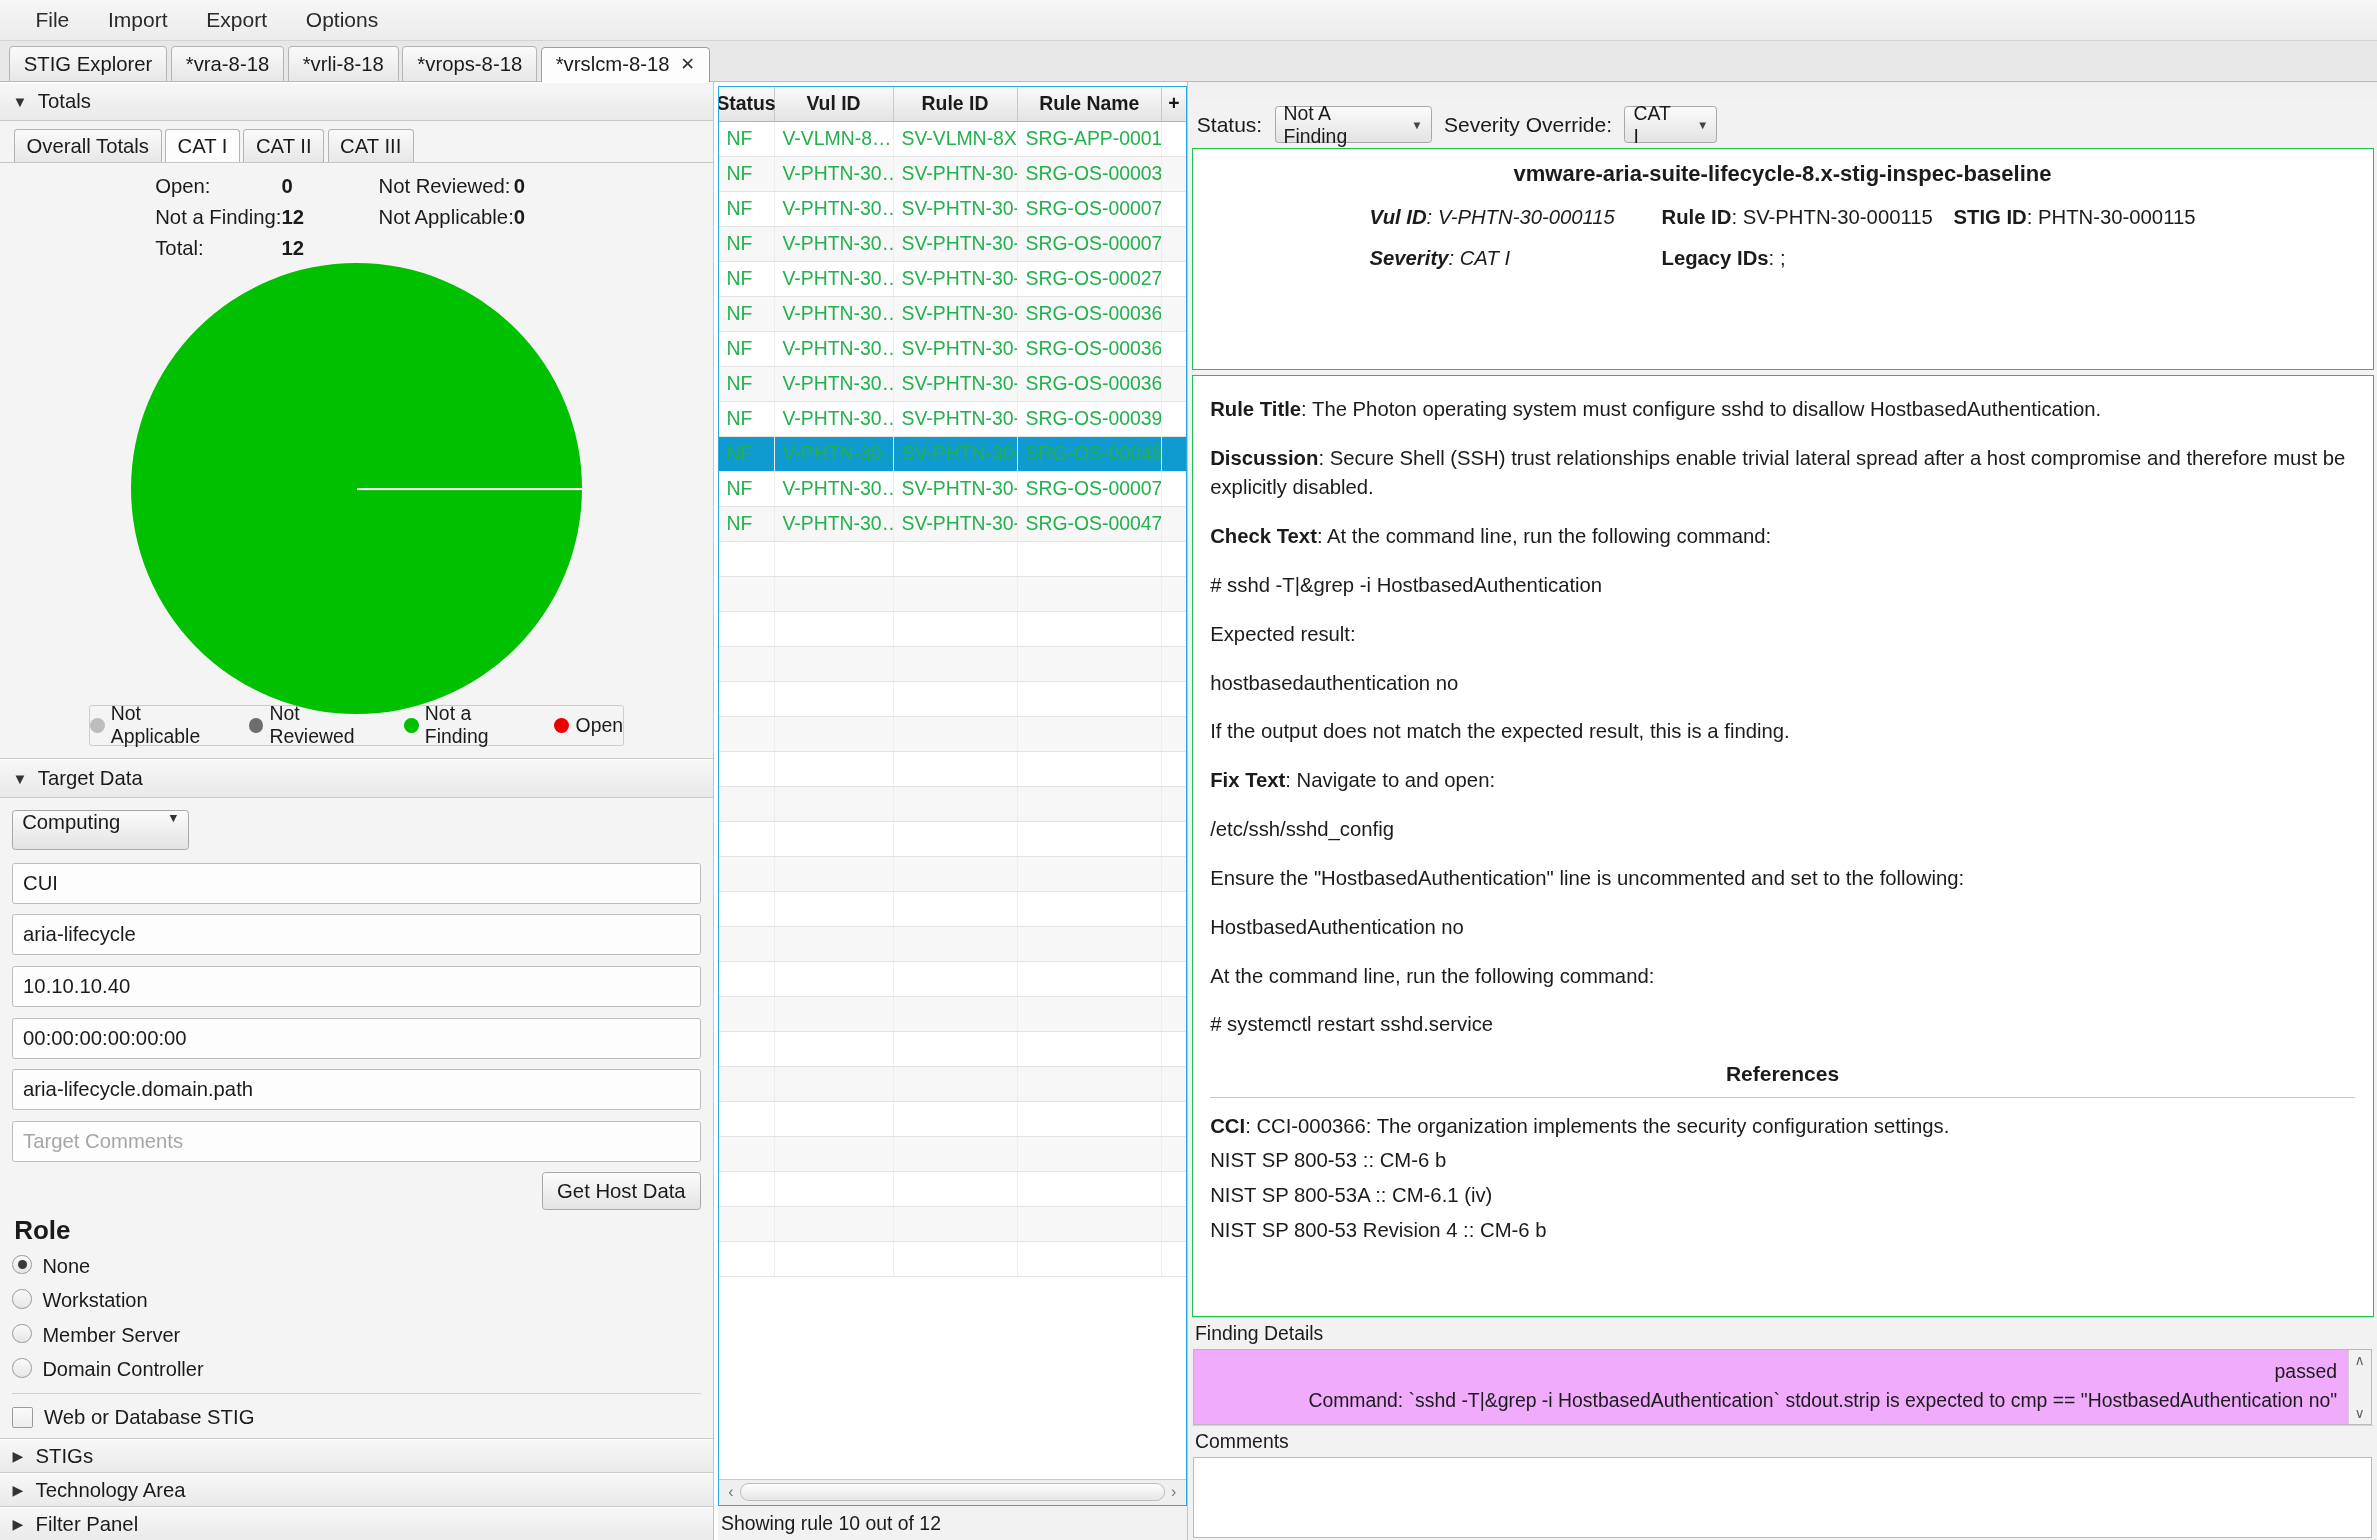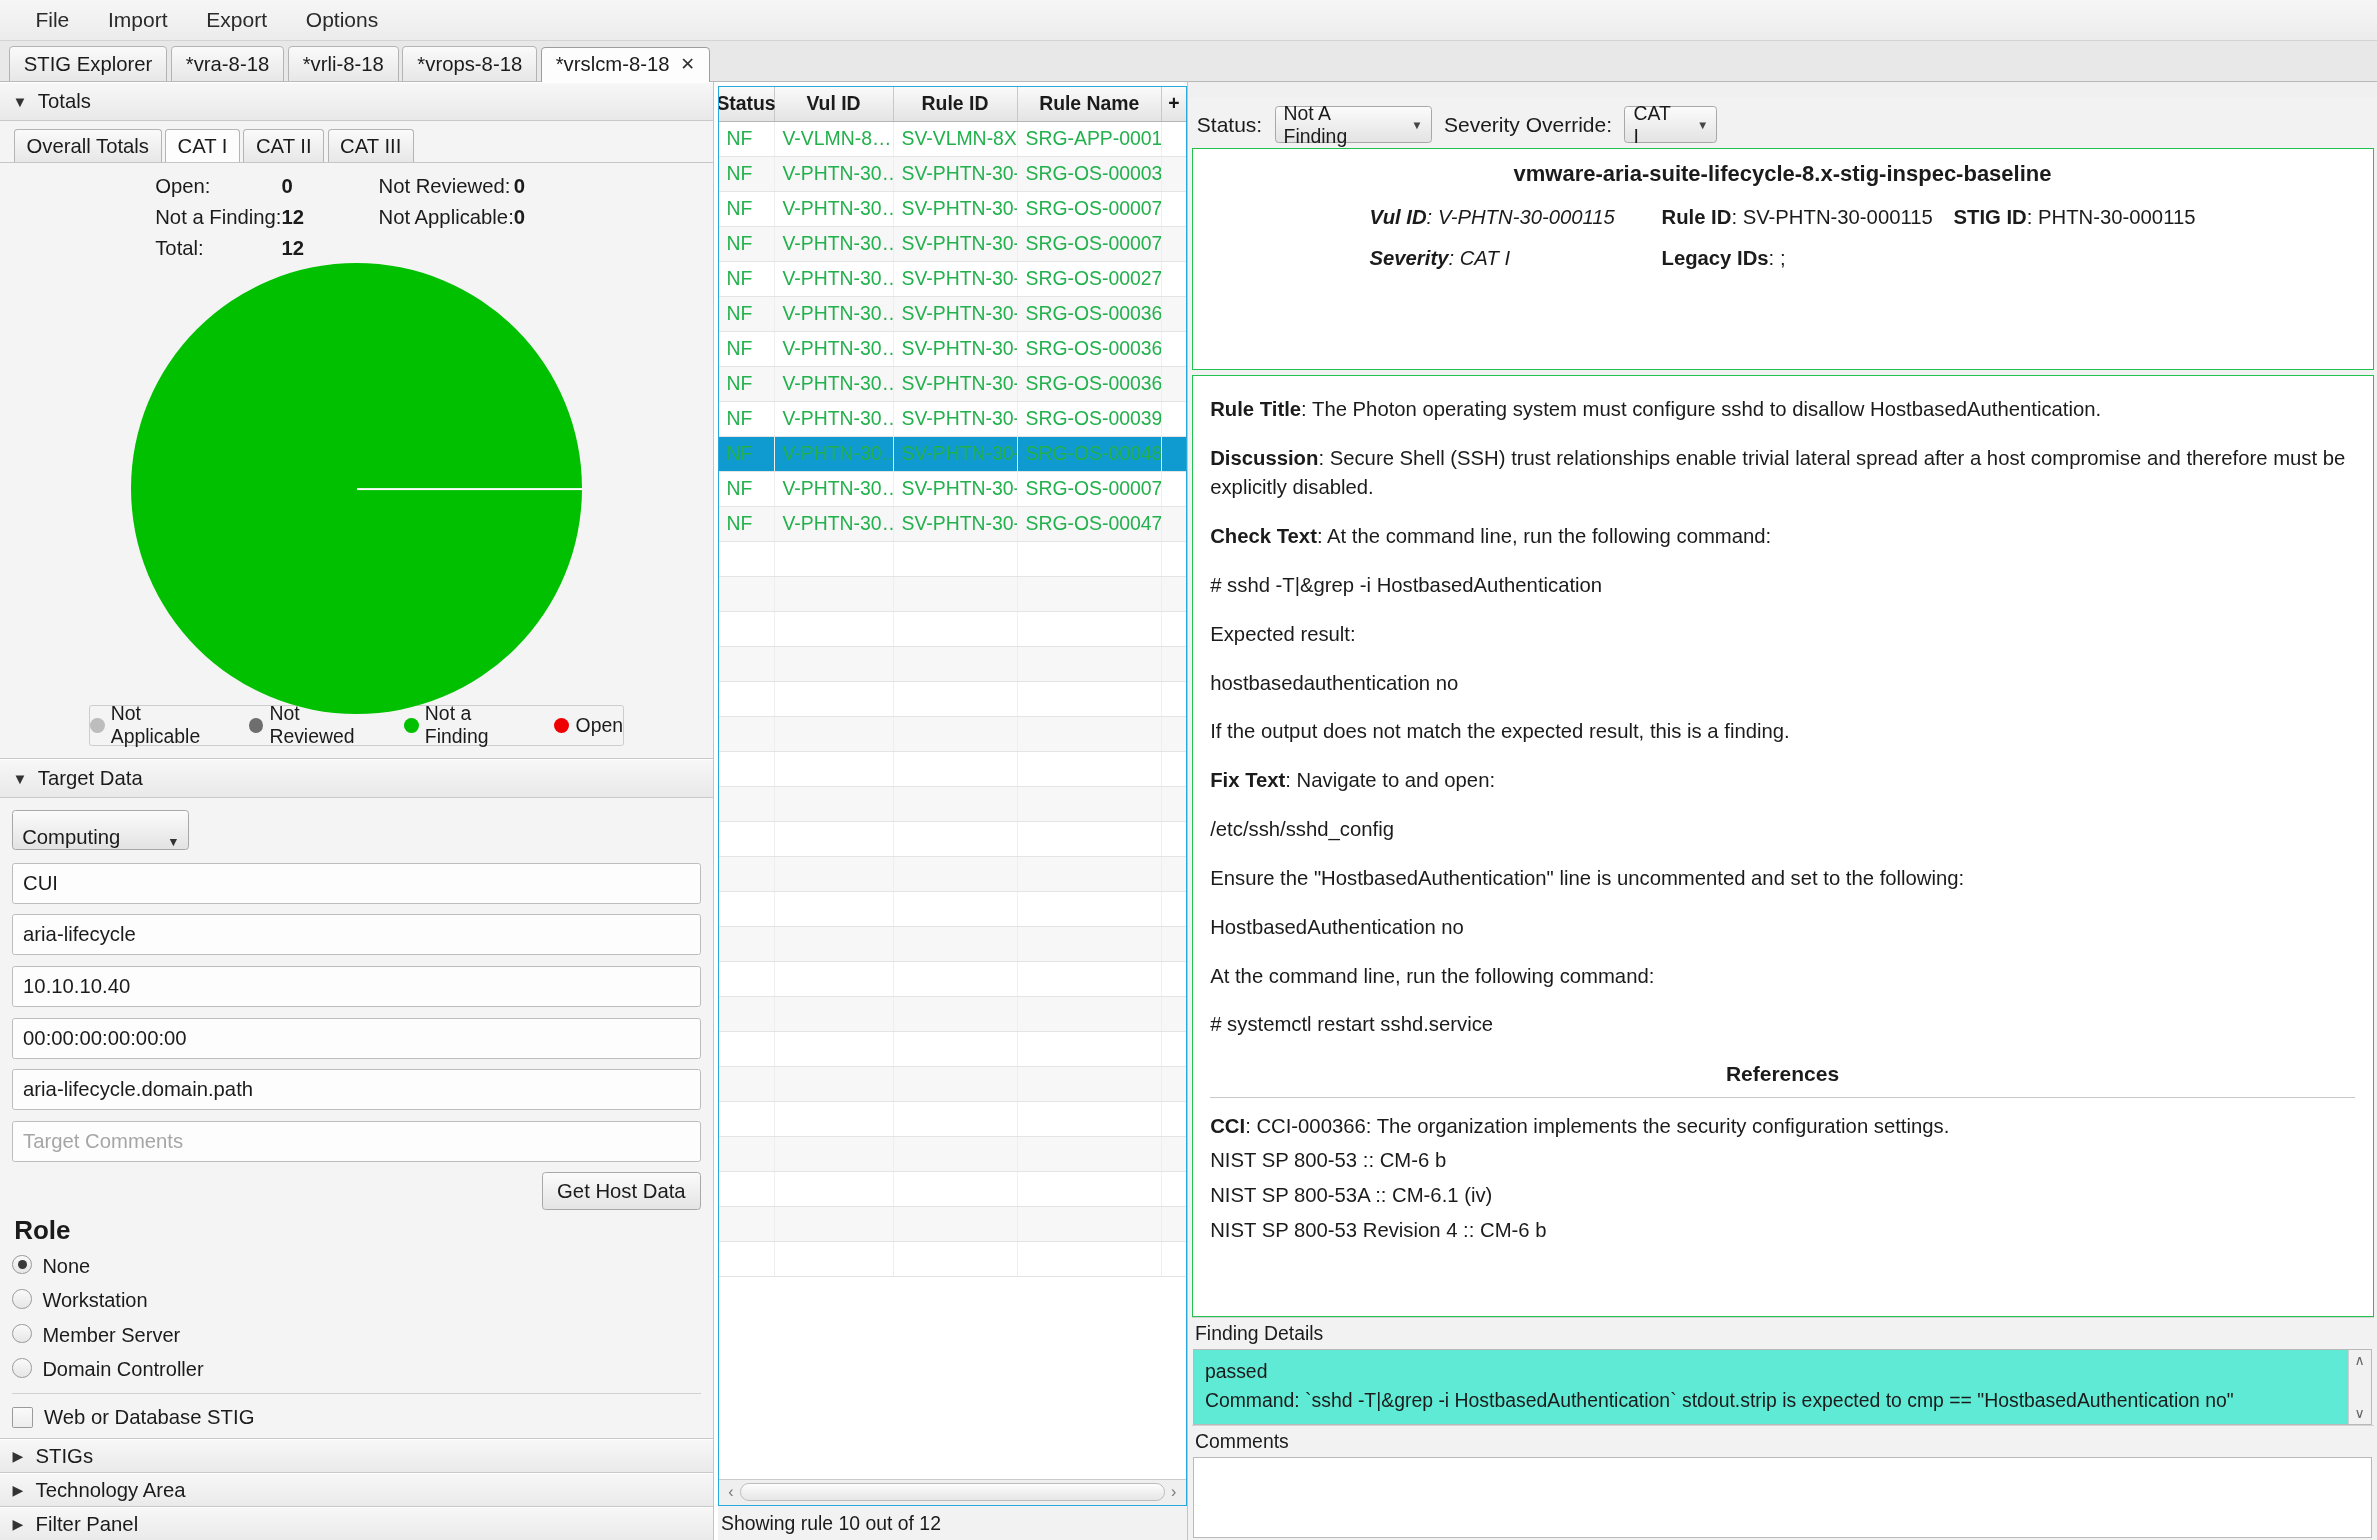--- a/index.html
+++ b/index.html
@@ -206,7 +206,7 @@
     background: linear-gradient(180deg,#fbfbfb 0%,#e3e3e3 100%);
     border: 0.9px solid #a8a8a8;
     border-radius: 3.5px;
-    display: flex; align-items: flex-end;
+    display: flex; align-items: flex-start;
     padding: 0 8.8px;
     font-size: 20.3px;
     justify-content: space-between;

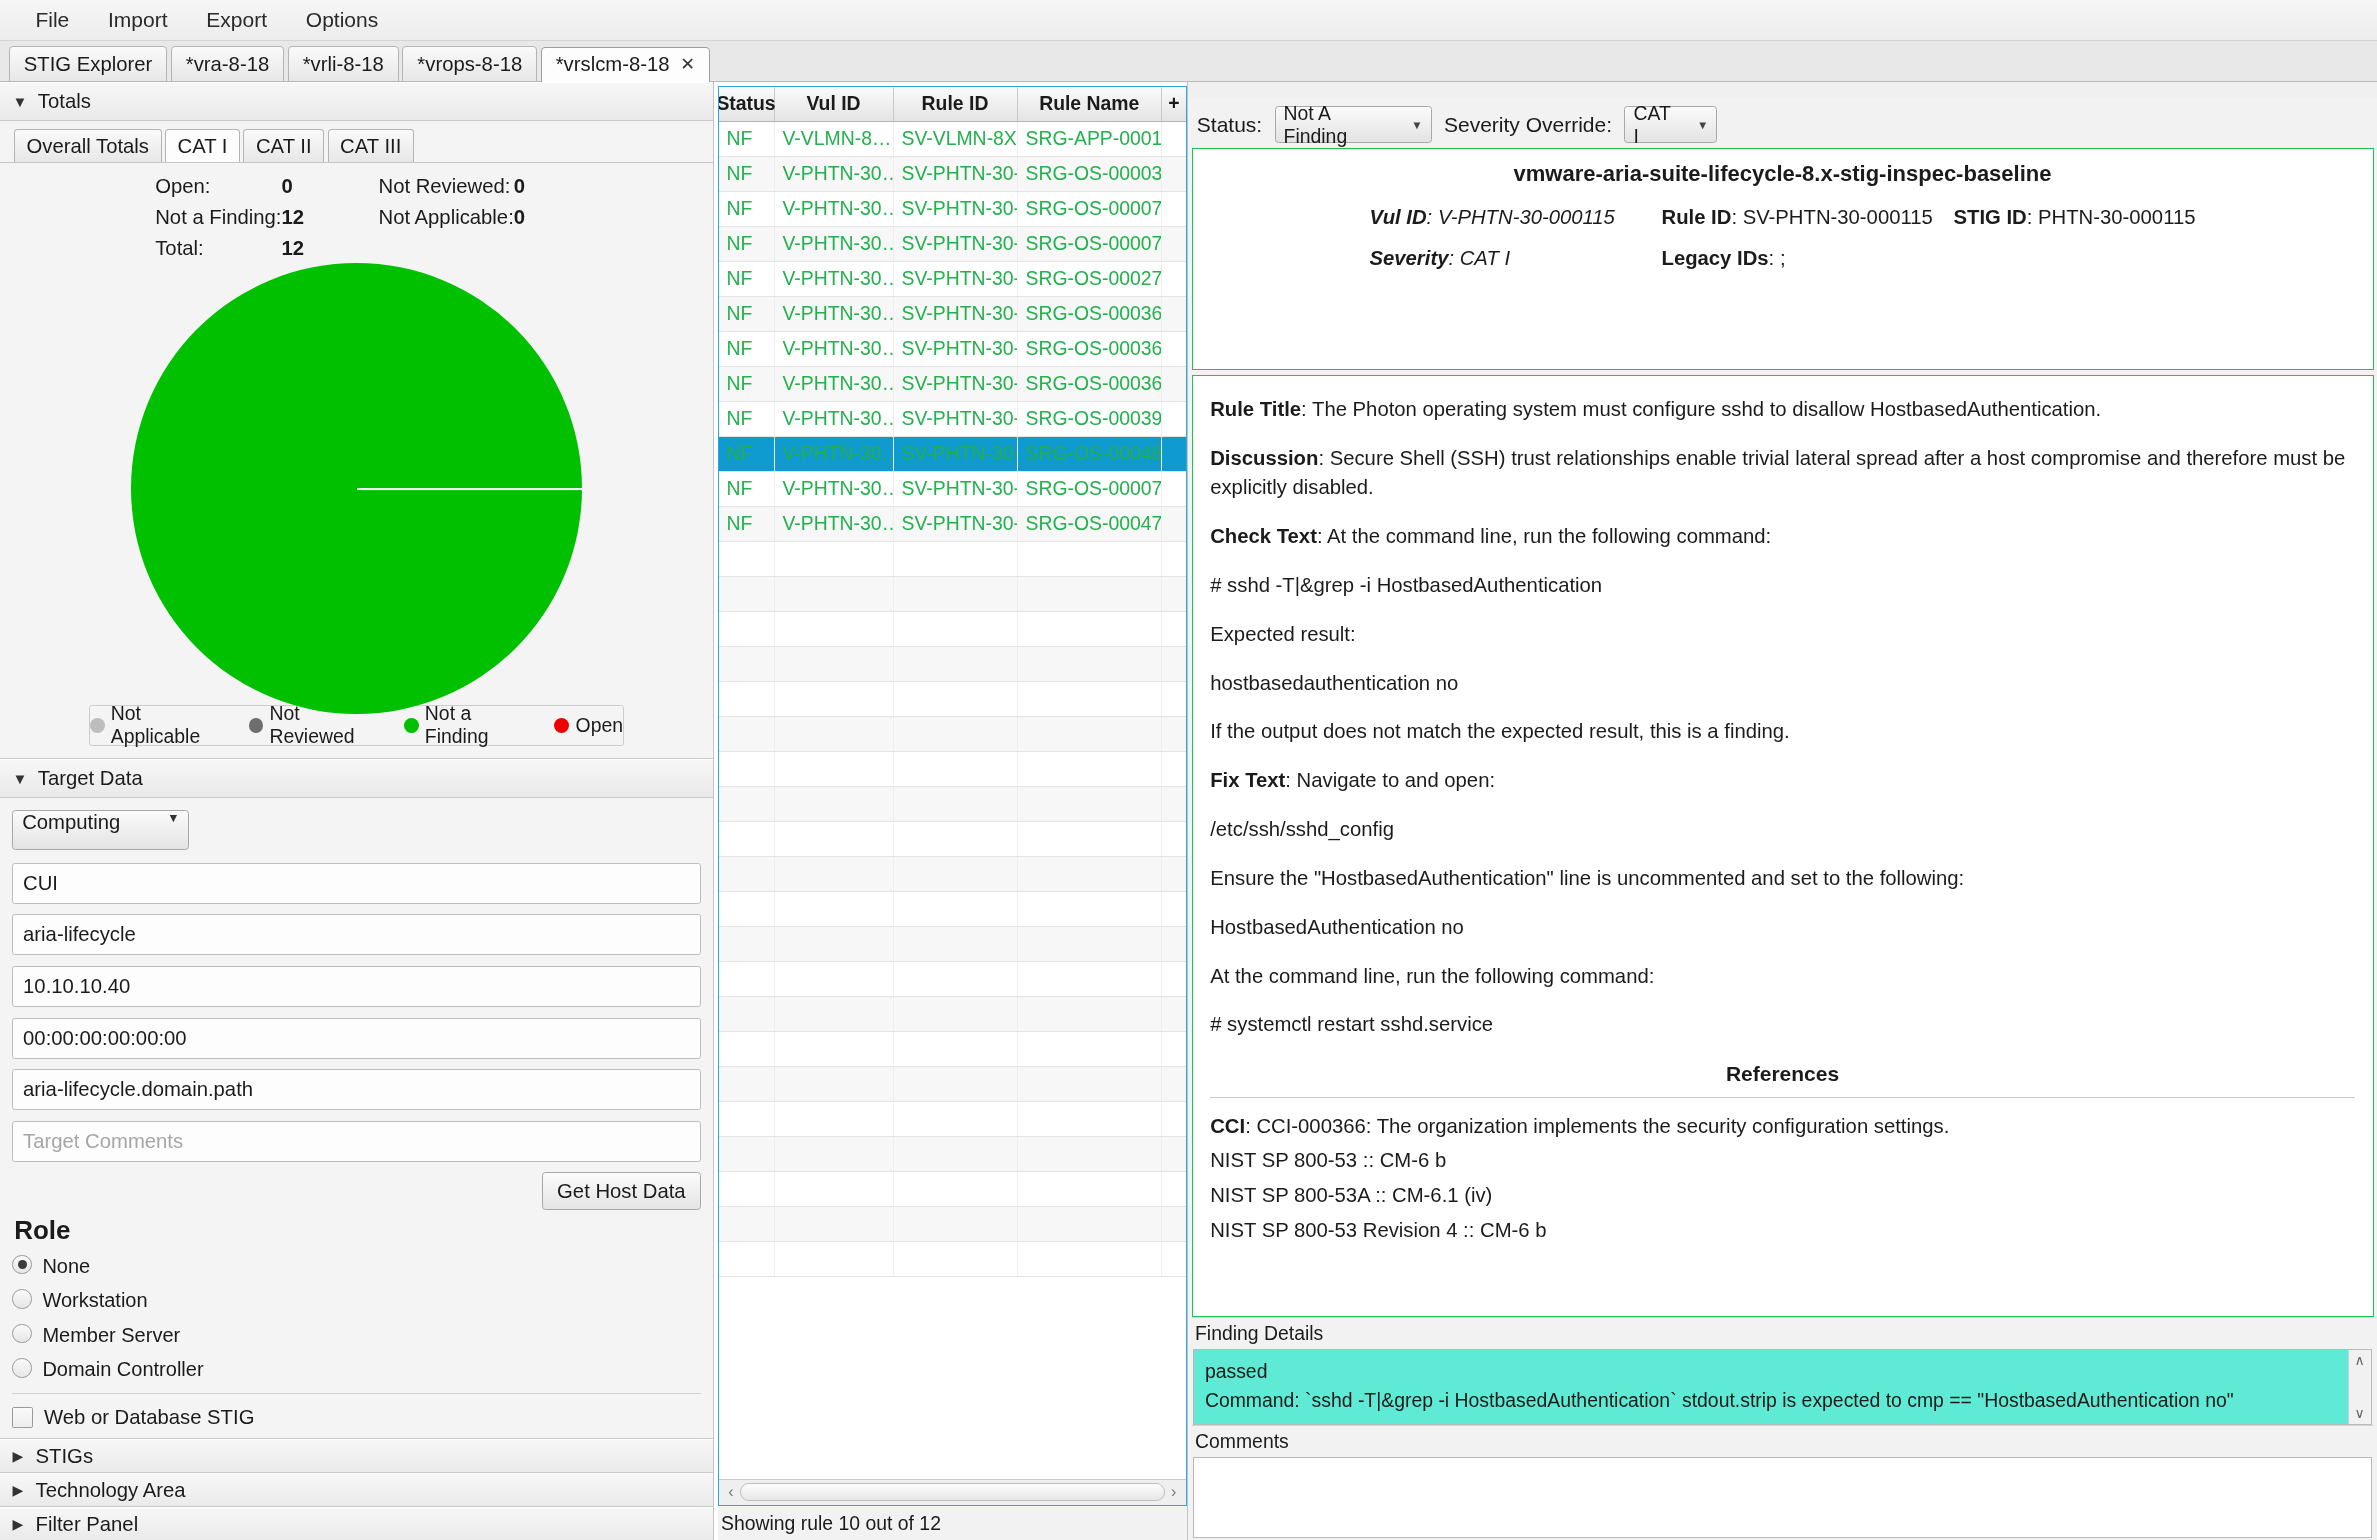--- a/index.html
+++ b/index.html
@@ -418,9 +418,10 @@
   .fd-box {
     flex: 0 0 auto;
     height: 76px;
-    background:#5eead4; border:0.9px solid #b9b9b9;
+    background:#f0abfc; border:0.9px solid #b9b9b9;
     display:flex;
     margin: 0 1.8px;
+    text-align: right;
   }
   .fd-text {
     flex:1 1 auto; padding: 7px 10.6px; font-size:19.4px; line-height:1.5;

